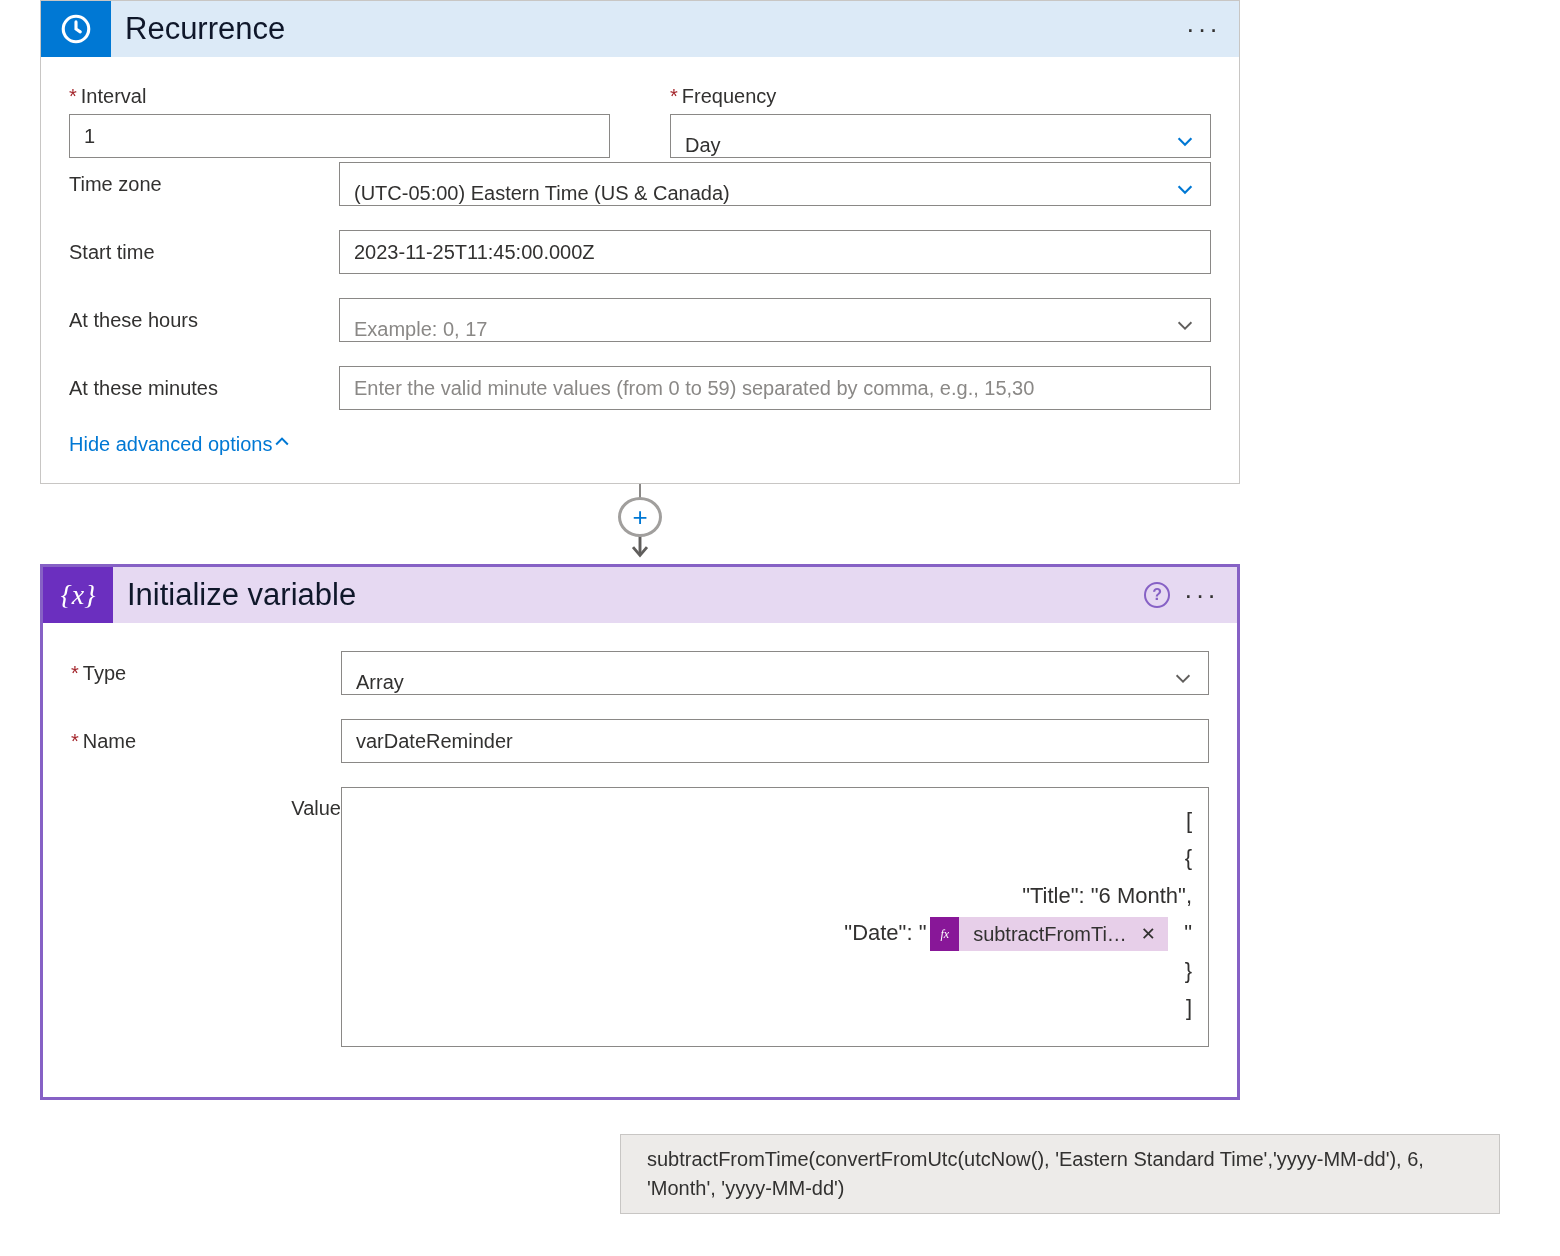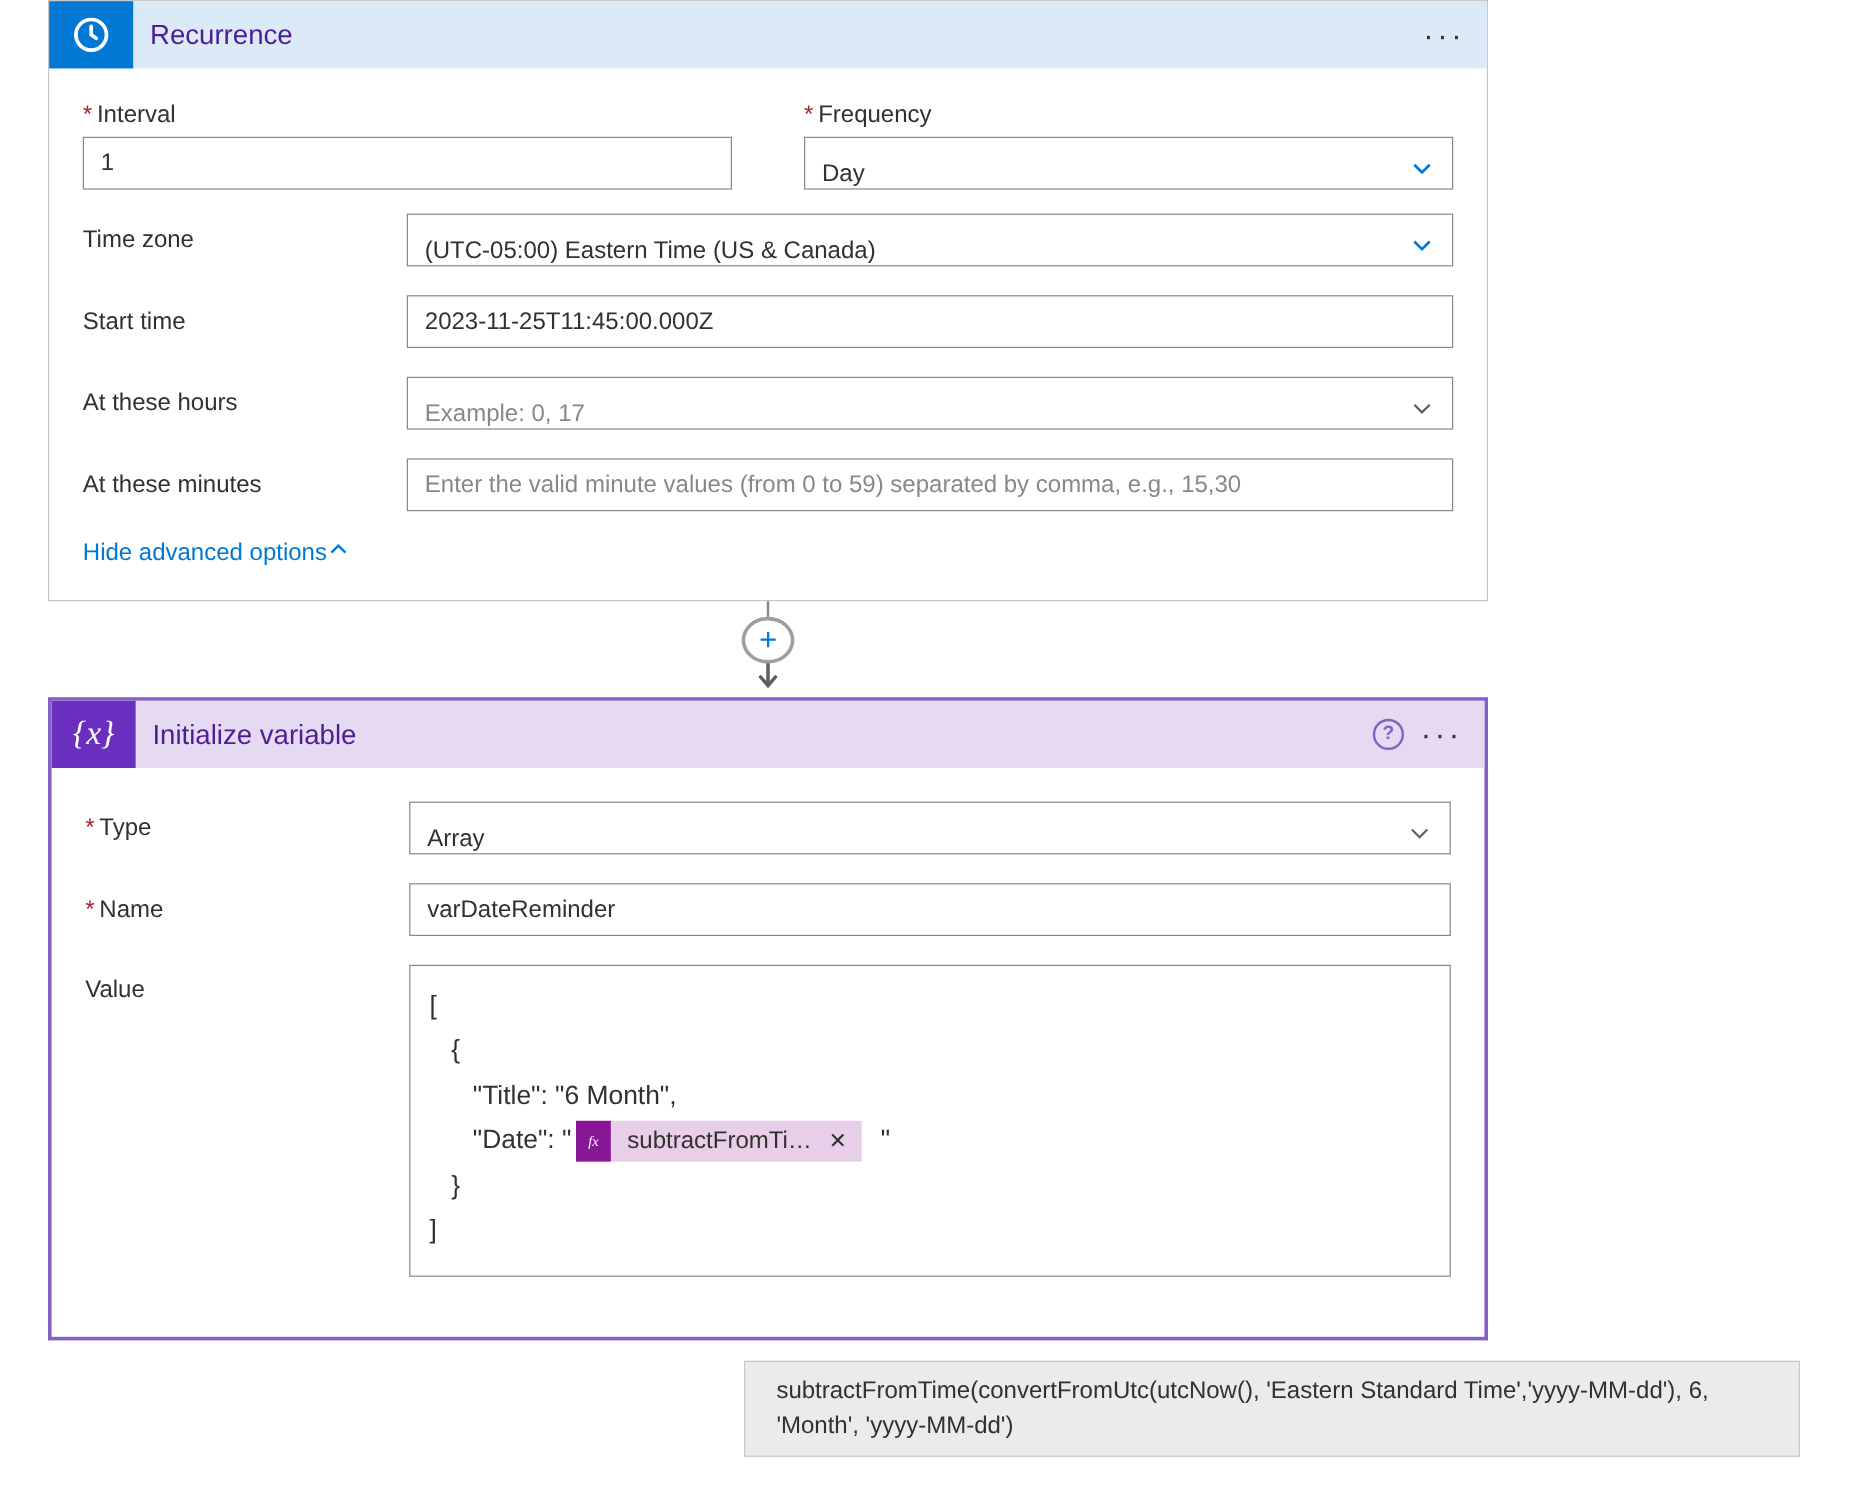--- a/index.html
+++ b/index.html
@@ -37,11 +37,11 @@
   }
   .recurrence-icon-box { background: #0078d4; }
   .hdr-title {
-    font-size: 23px;
+    font-size: 31px;
     font-weight: 400;
     flex: 1;
     padding-left: 14px;
-    color: #4c1d95;
+    color: #0f172a;
   }
   .hdr-actions {
     display: flex;

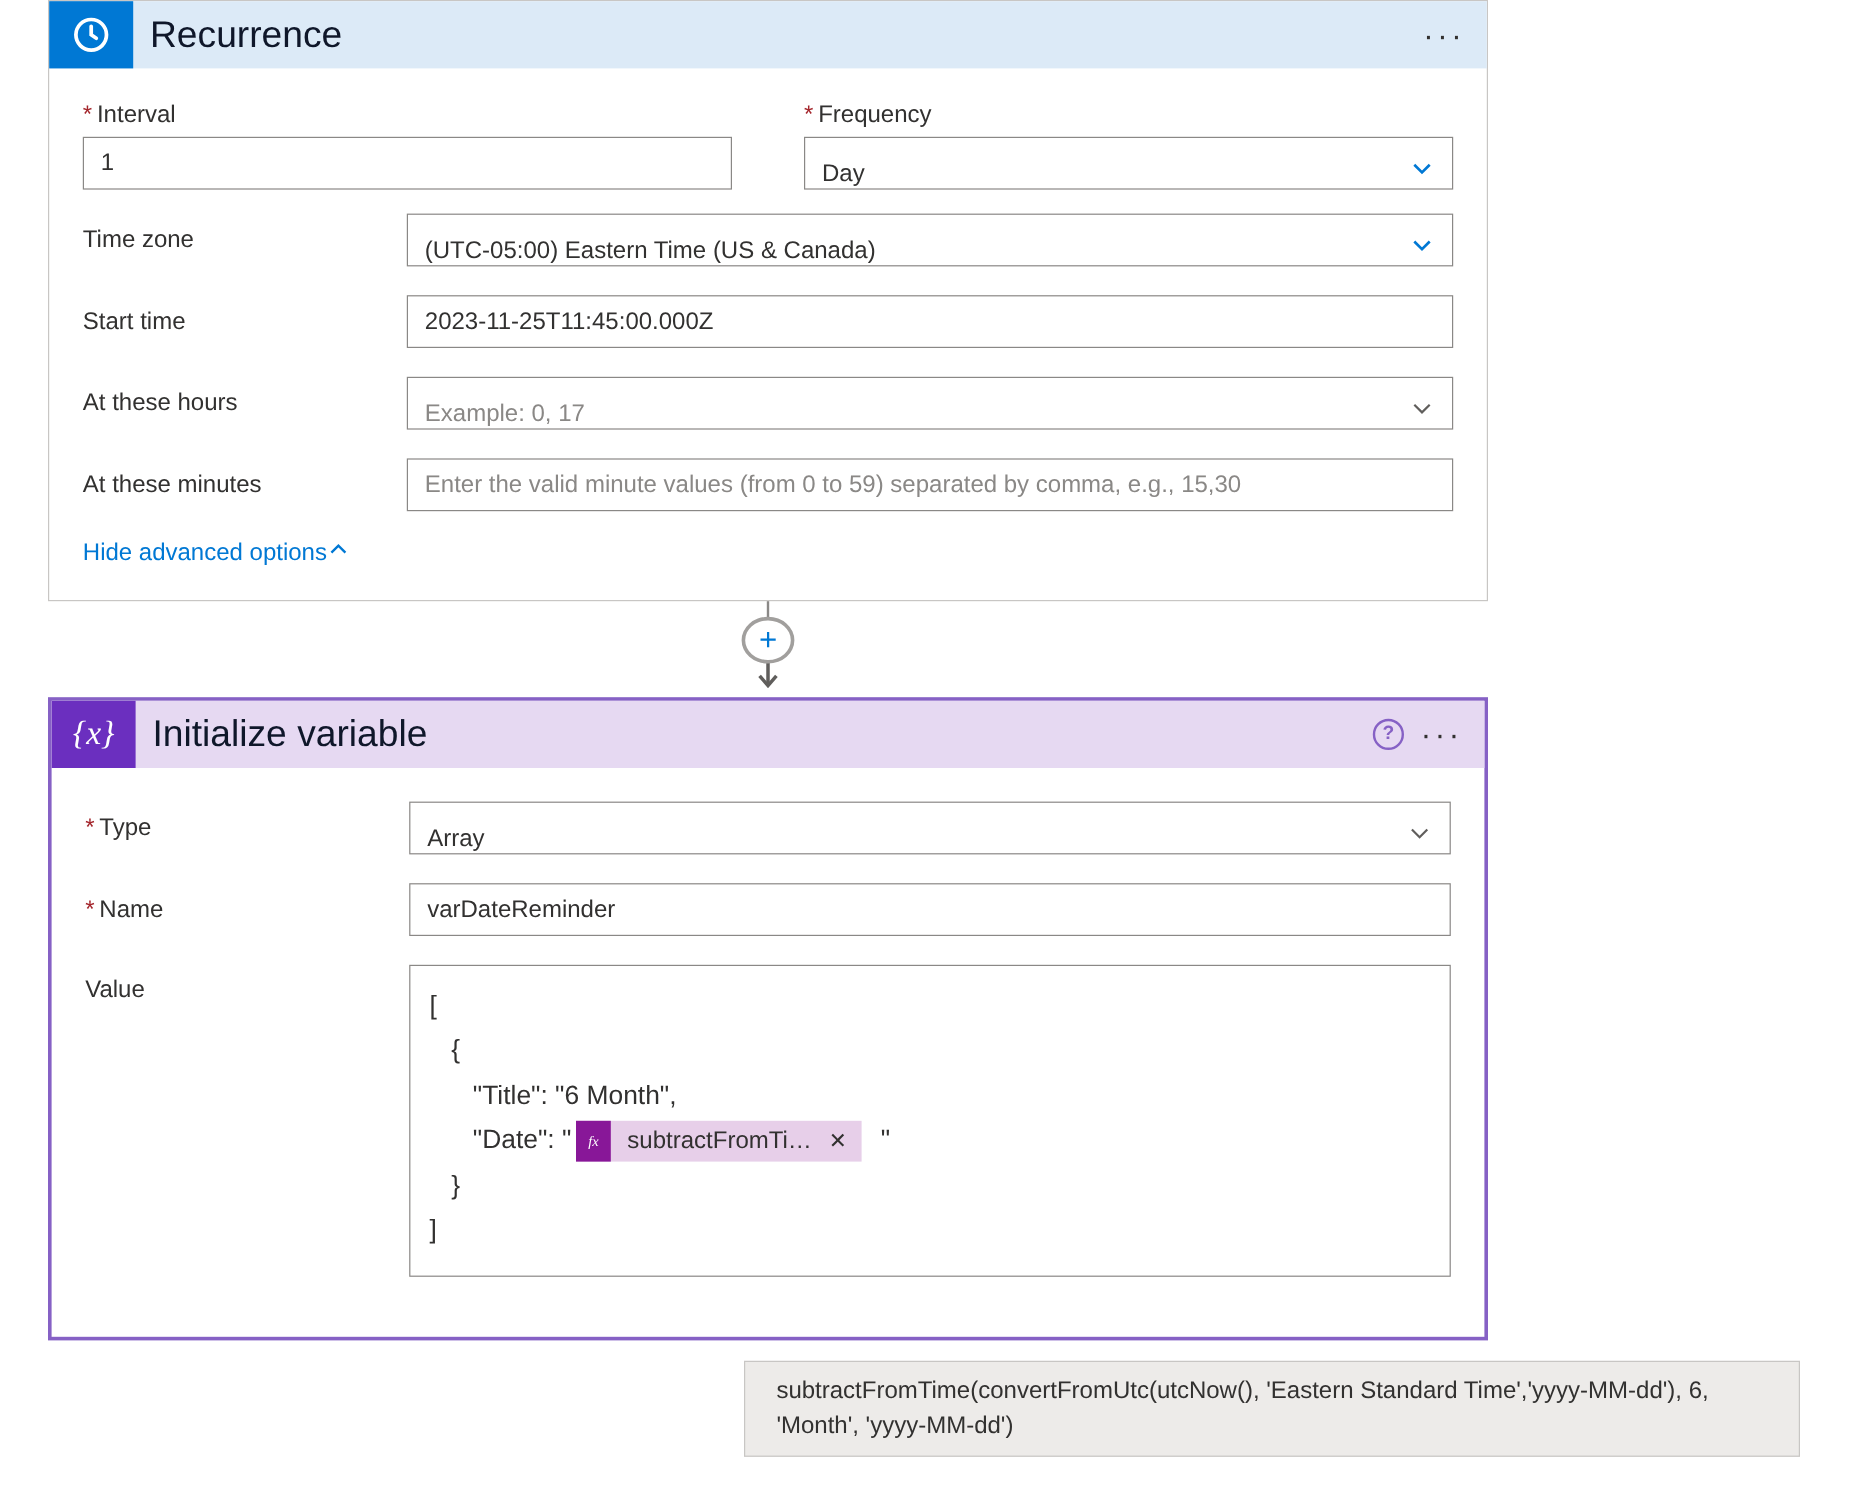--- a/index.html
+++ b/index.html
@@ -55,7 +55,7 @@
   .row2 {
     display: flex;
     gap: 60px;
-    margin-bottom: 20px;
+    margin-bottom: 4px;
   }
   .field { flex: 1; }
   .flabel {

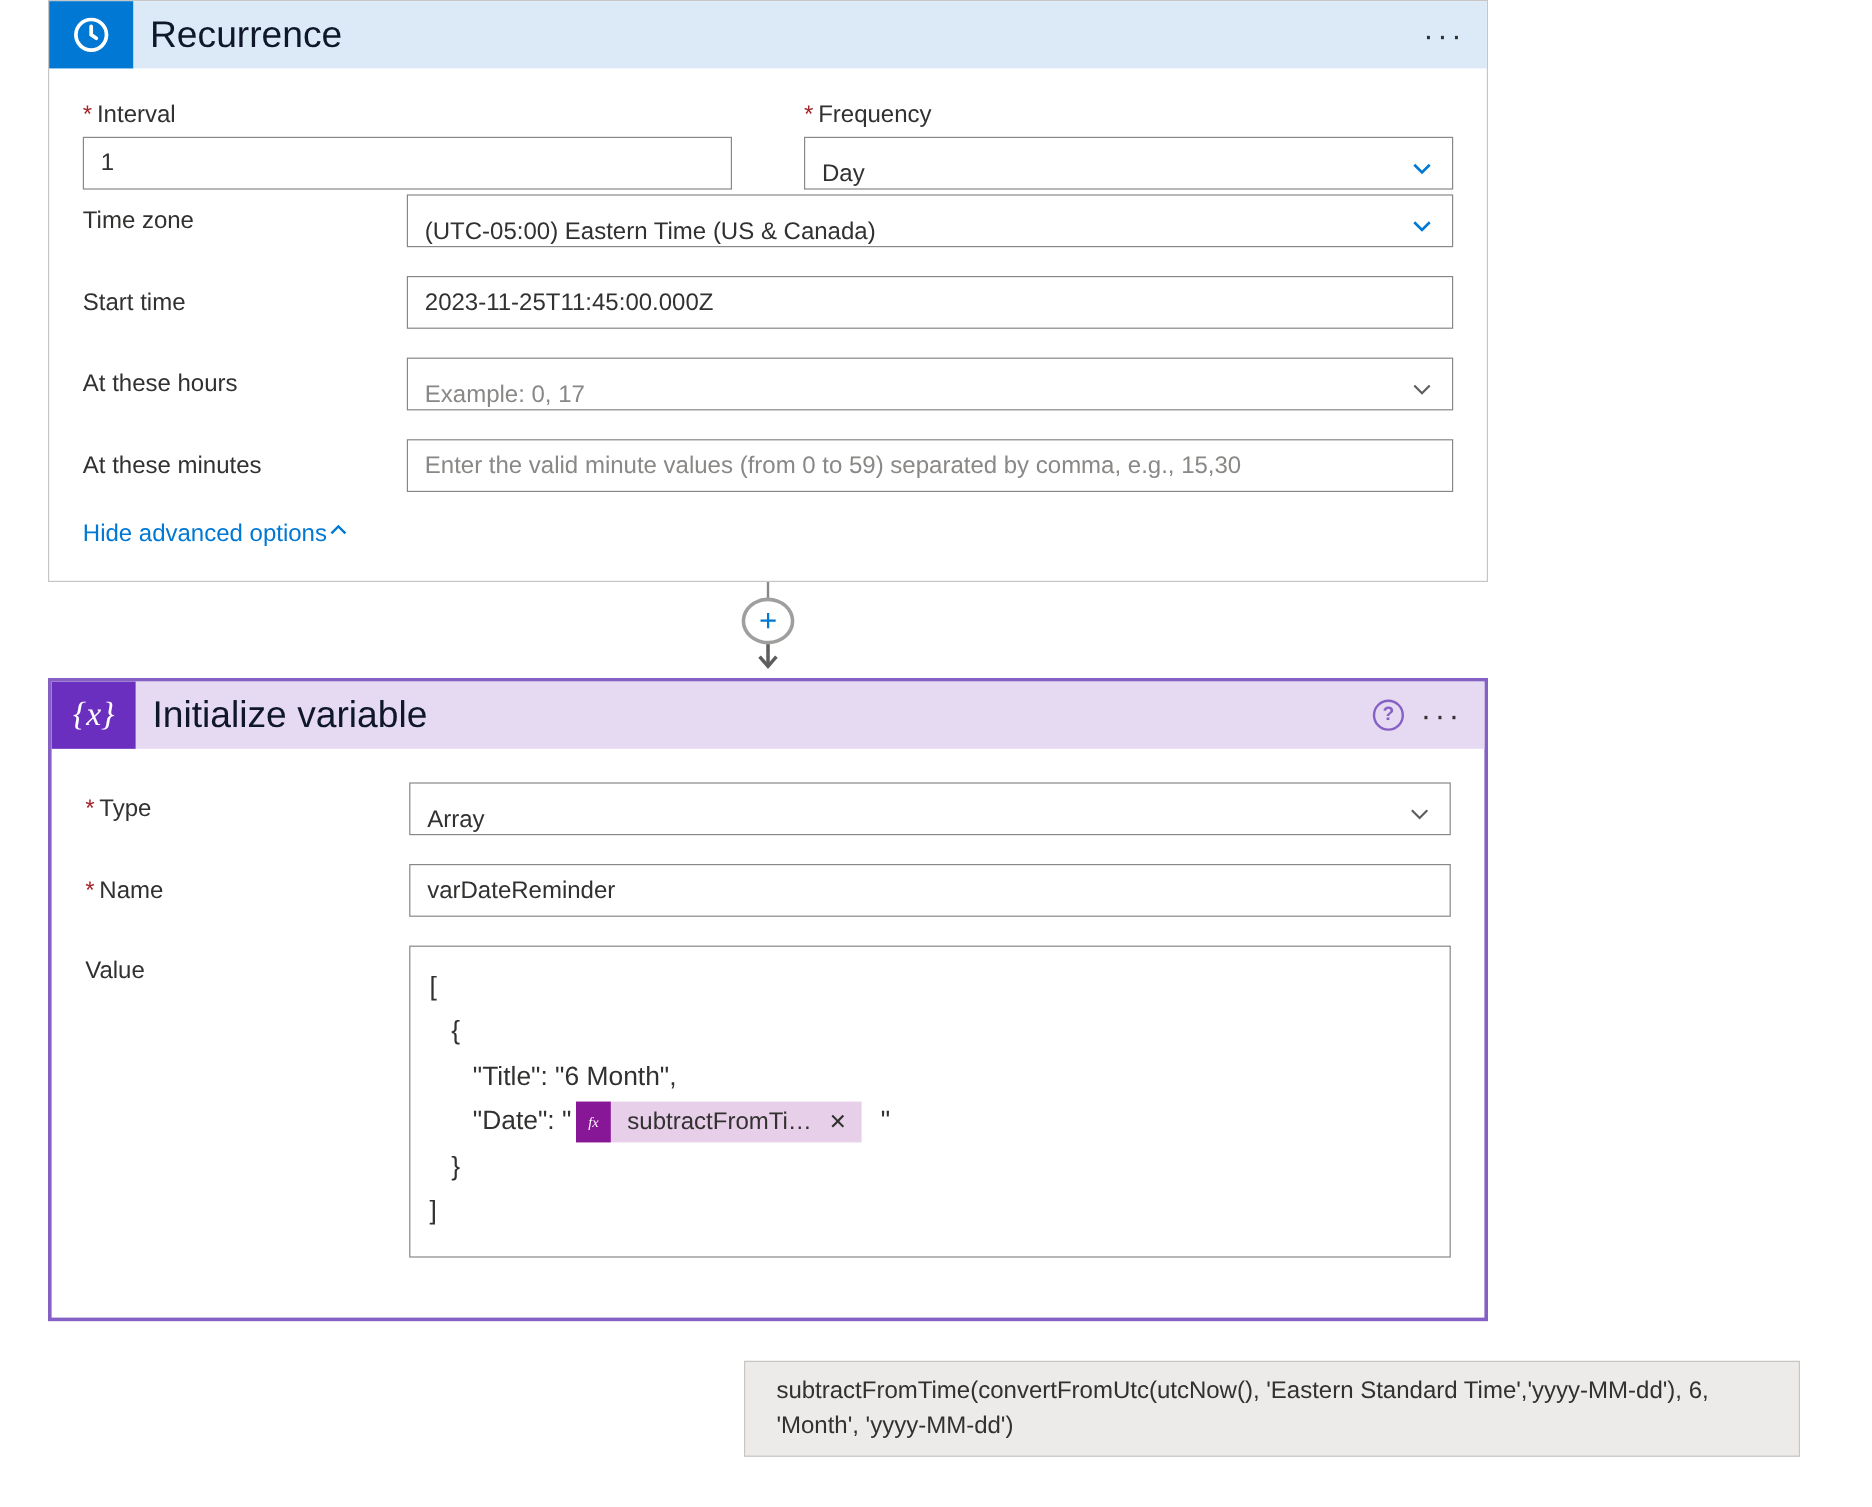--- a/index.html
+++ b/index.html
@@ -348,7 +348,7 @@
         </div>
       </div>
 
-      <div class="form-row" style="align-items:flex-start;">
+      <div class="form-row" style="align-items:flex-start;text-align:right;">
         <div class="rlabel" style="padding-top:10px;">Value</div>
         <div class="rcontrol">
           <div class="value-box">

